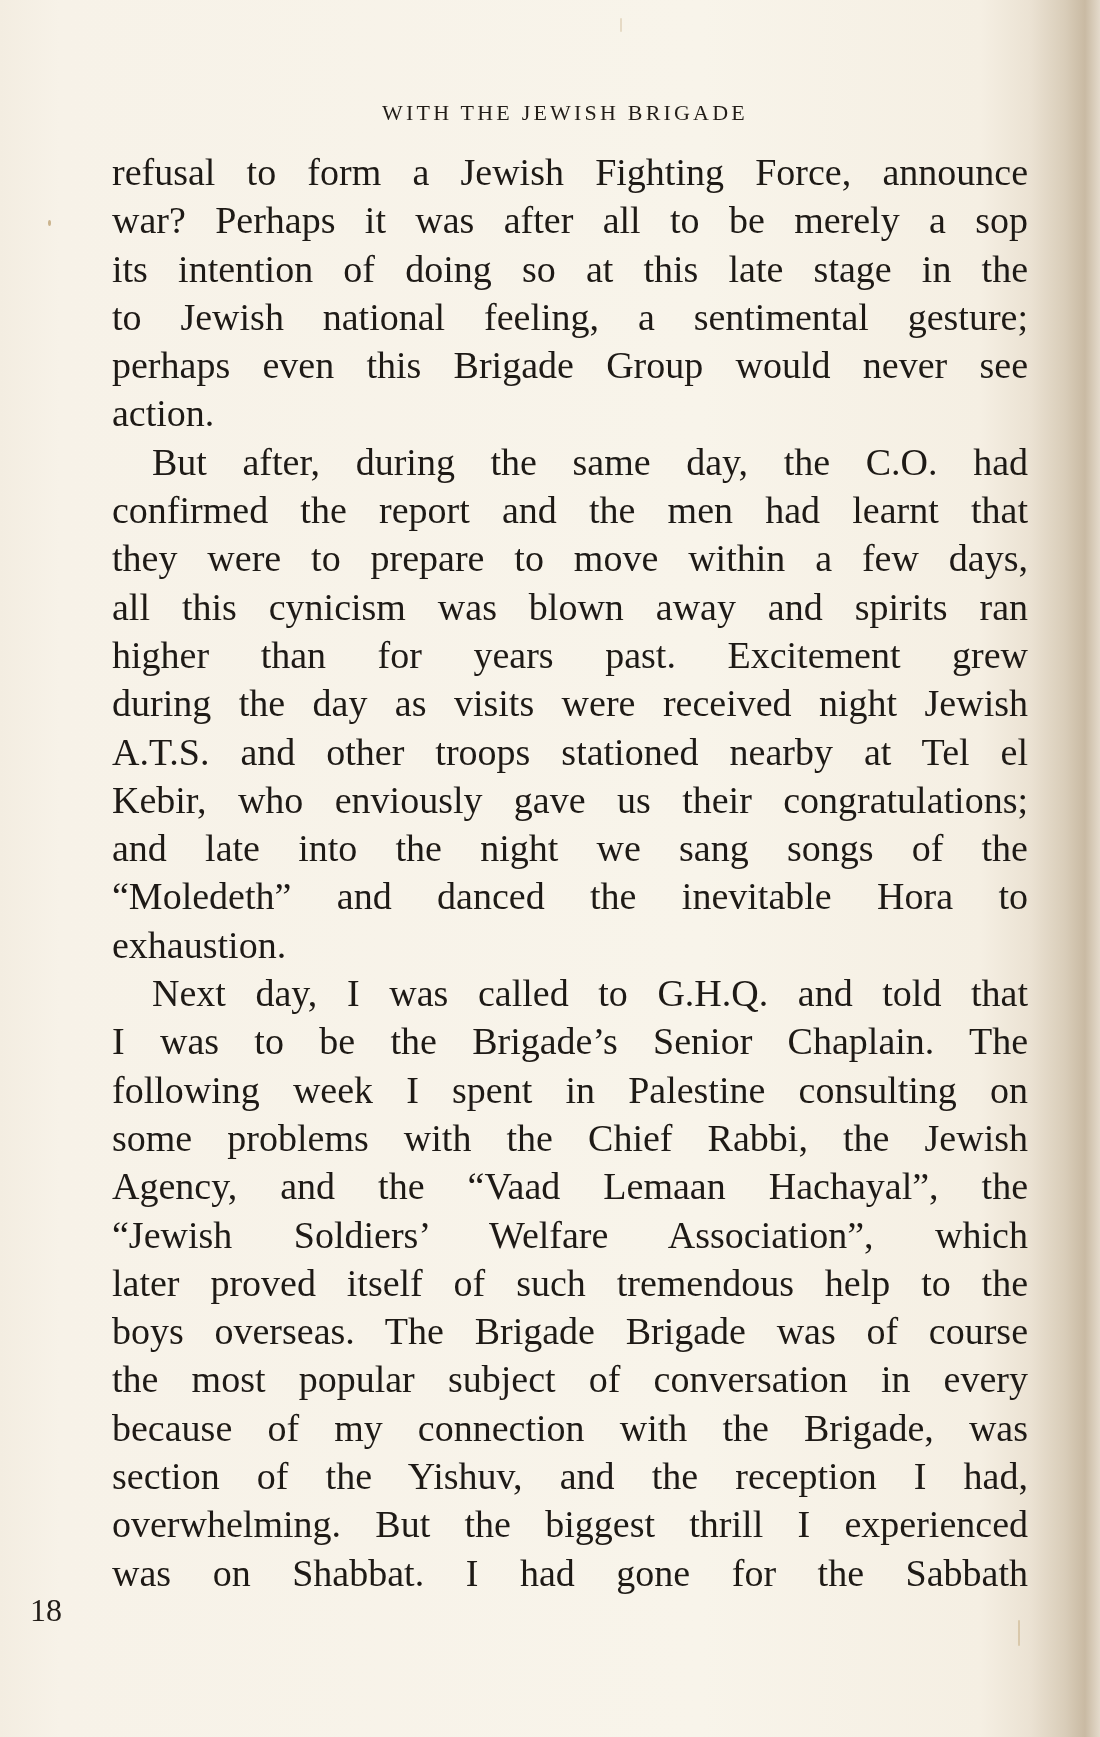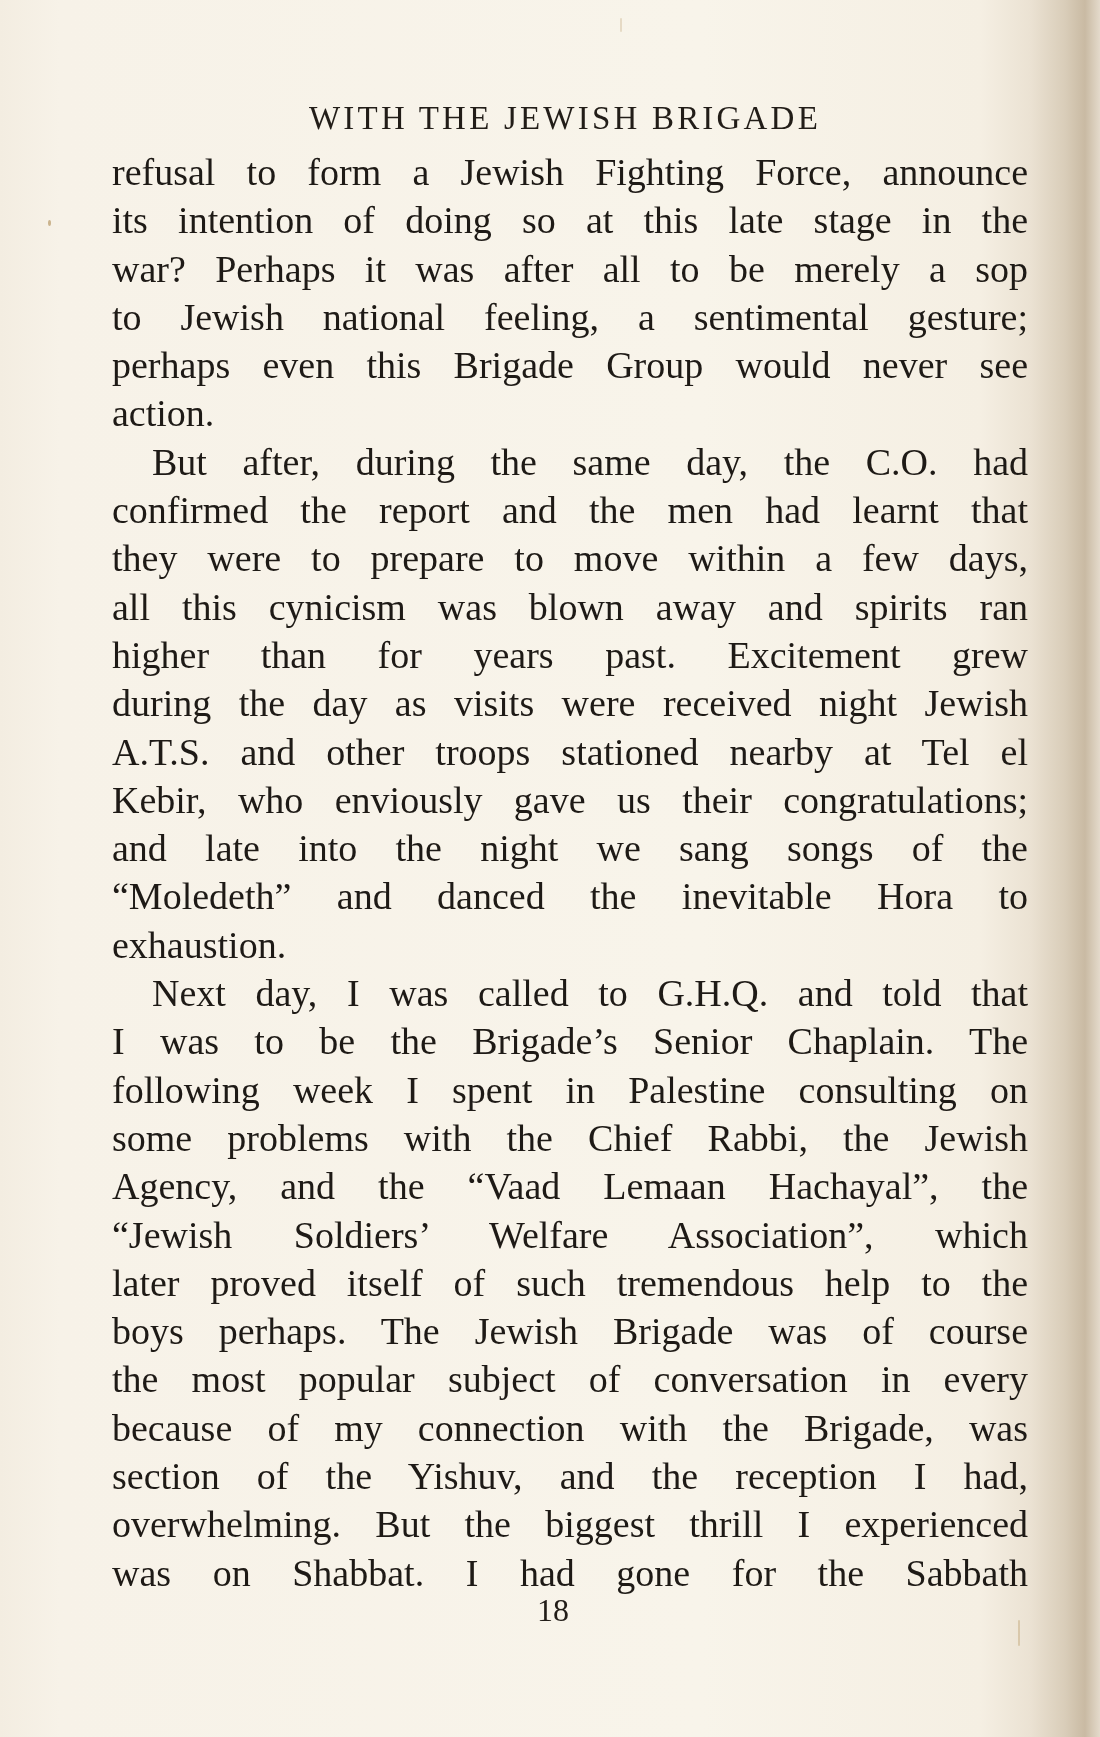--- a/index.html
+++ b/index.html
@@ -36,7 +36,7 @@
       width: 1100px;
       top: 100px;
       text-align: center;
-      font-size: 33px;
+      font-size: 22px;
       letter-spacing: 3.2px;
       color: #221d18;
       padding-left: 30px;

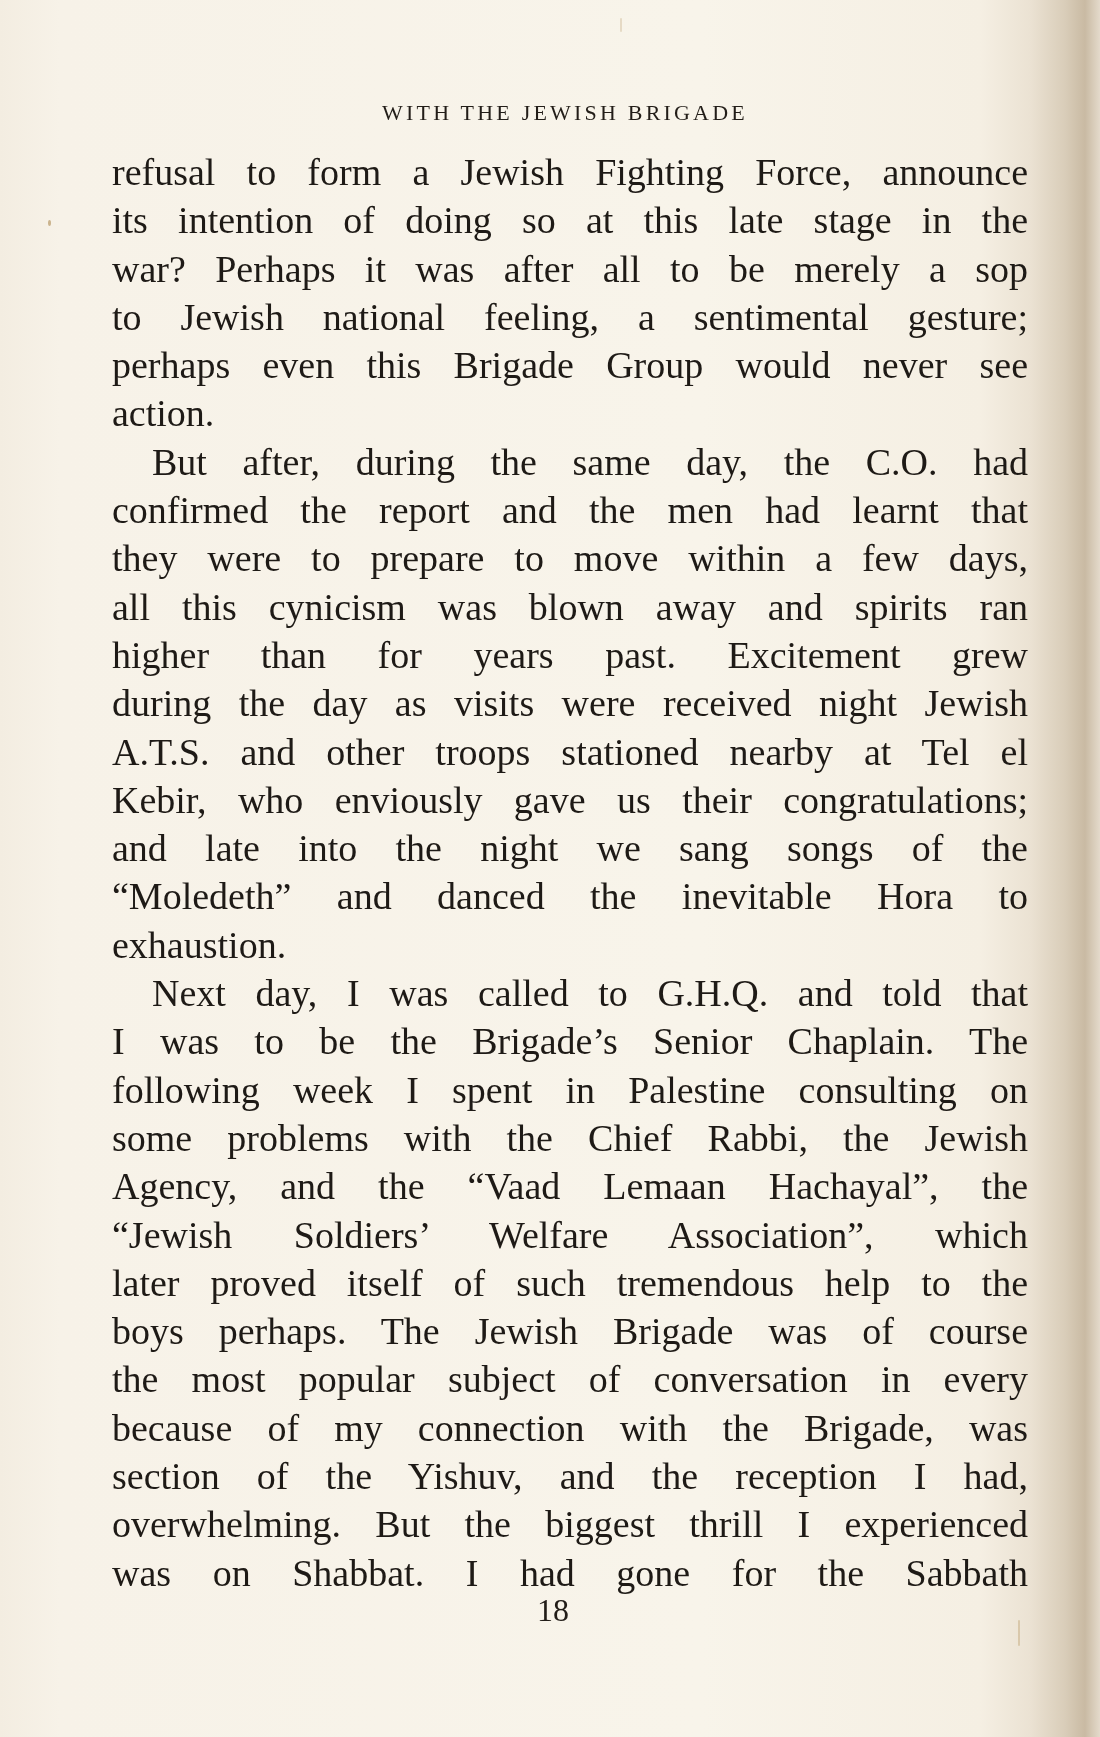--- a/index.html
+++ b/index.html
@@ -90,8 +90,8 @@
 
   <div class="text-block">
     <span class="line">refusal to form a Jewish Fighting Force, announce</span>
+    <span class="line">war?  Perhaps it was after all to be merely a sop</span>
     <span class="line">its intention of doing so at this late stage in the</span>
-    <span class="line">war?  Perhaps it was after all to be merely a sop</span>
     <span class="line">to Jewish national feeling, a sentimental gesture;</span>
     <span class="line">perhaps even this Brigade Group would never see</span>
     <span class="line last">action.</span>

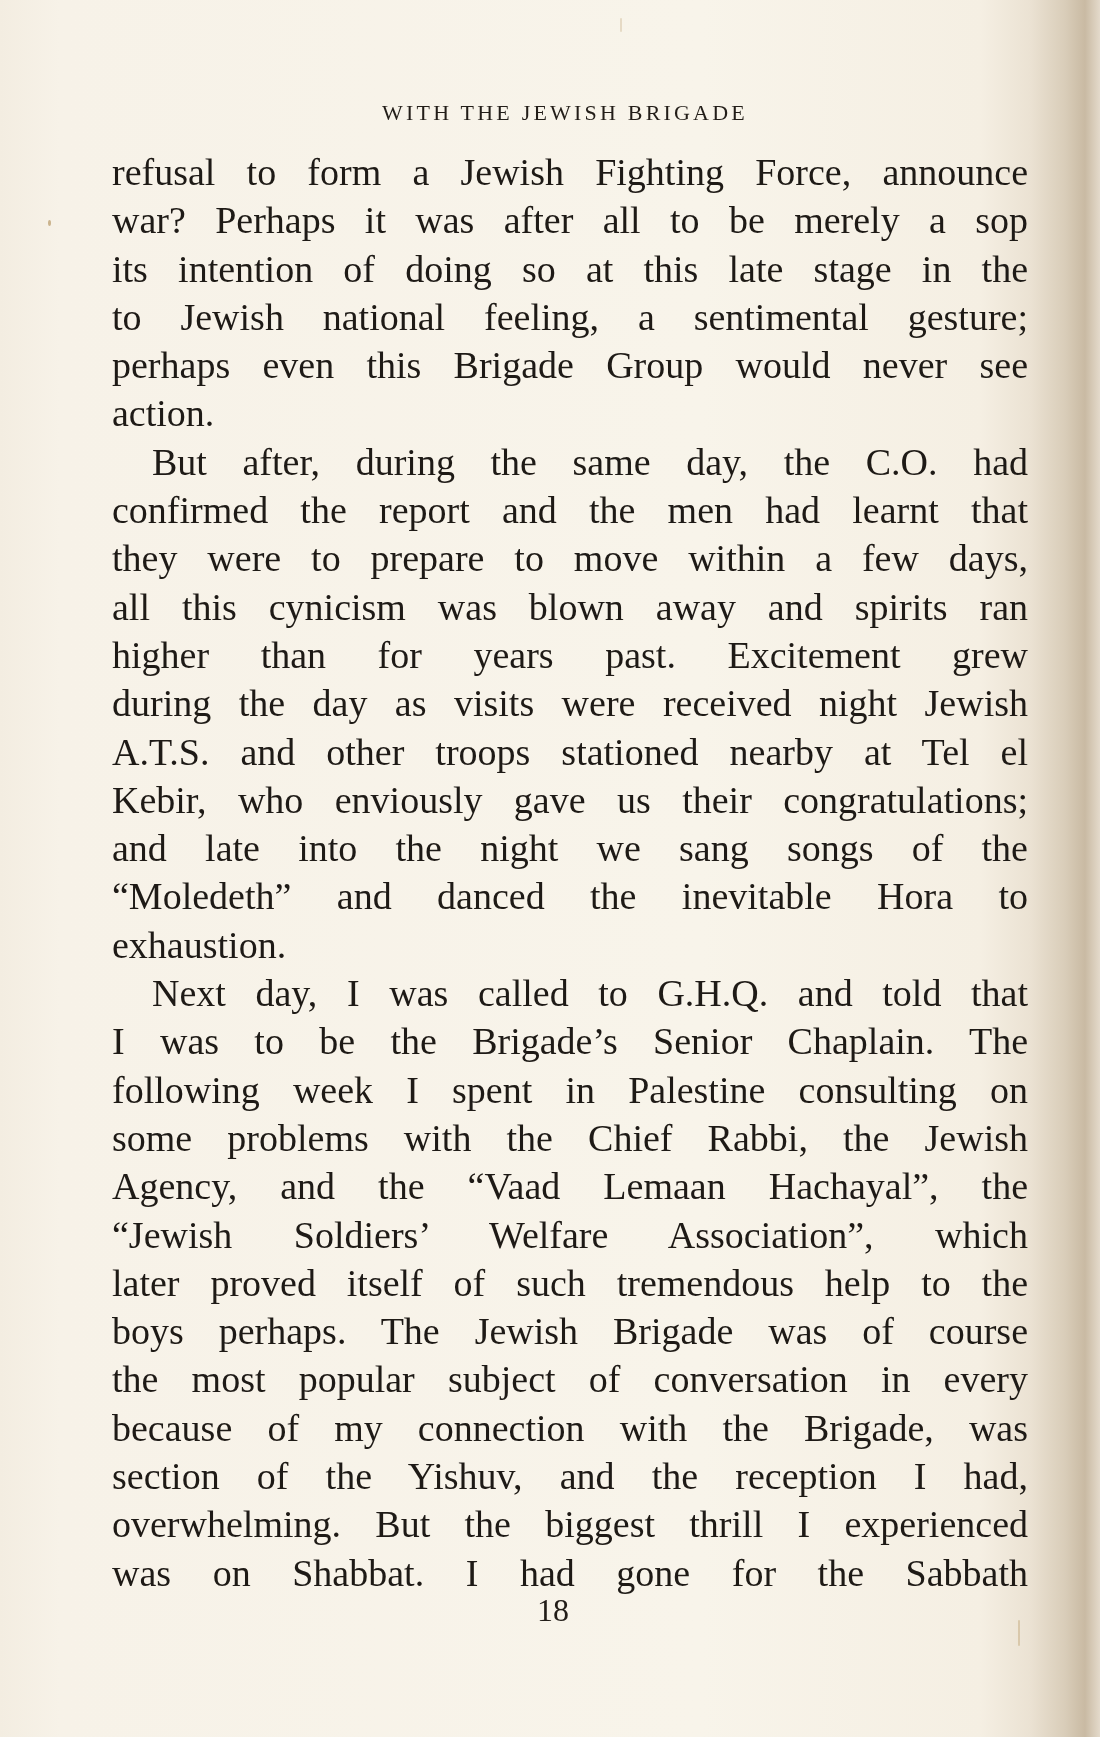--- a/index.html
+++ b/index.html
@@ -113,7 +113,7 @@
     <span class="line">Agency, and the “Vaad Lemaan Hachayal”, the</span>
     <span class="line">“Jewish Soldiers’ Welfare Association”, which</span>
     <span class="line">later proved itself of such tremendous help to the</span>
-    <span class="line">boys perhaps.  The Jewish Brigade was of course</span>
+    <span class="line">boys overseas.  The Brigade Brigade was of course</span>
     <span class="line">the most popular subject of conversation in every</span>
     <span class="line">because of my connection with the Brigade, was</span>
     <span class="line">section of the Yishuv, and the reception I had,</span>

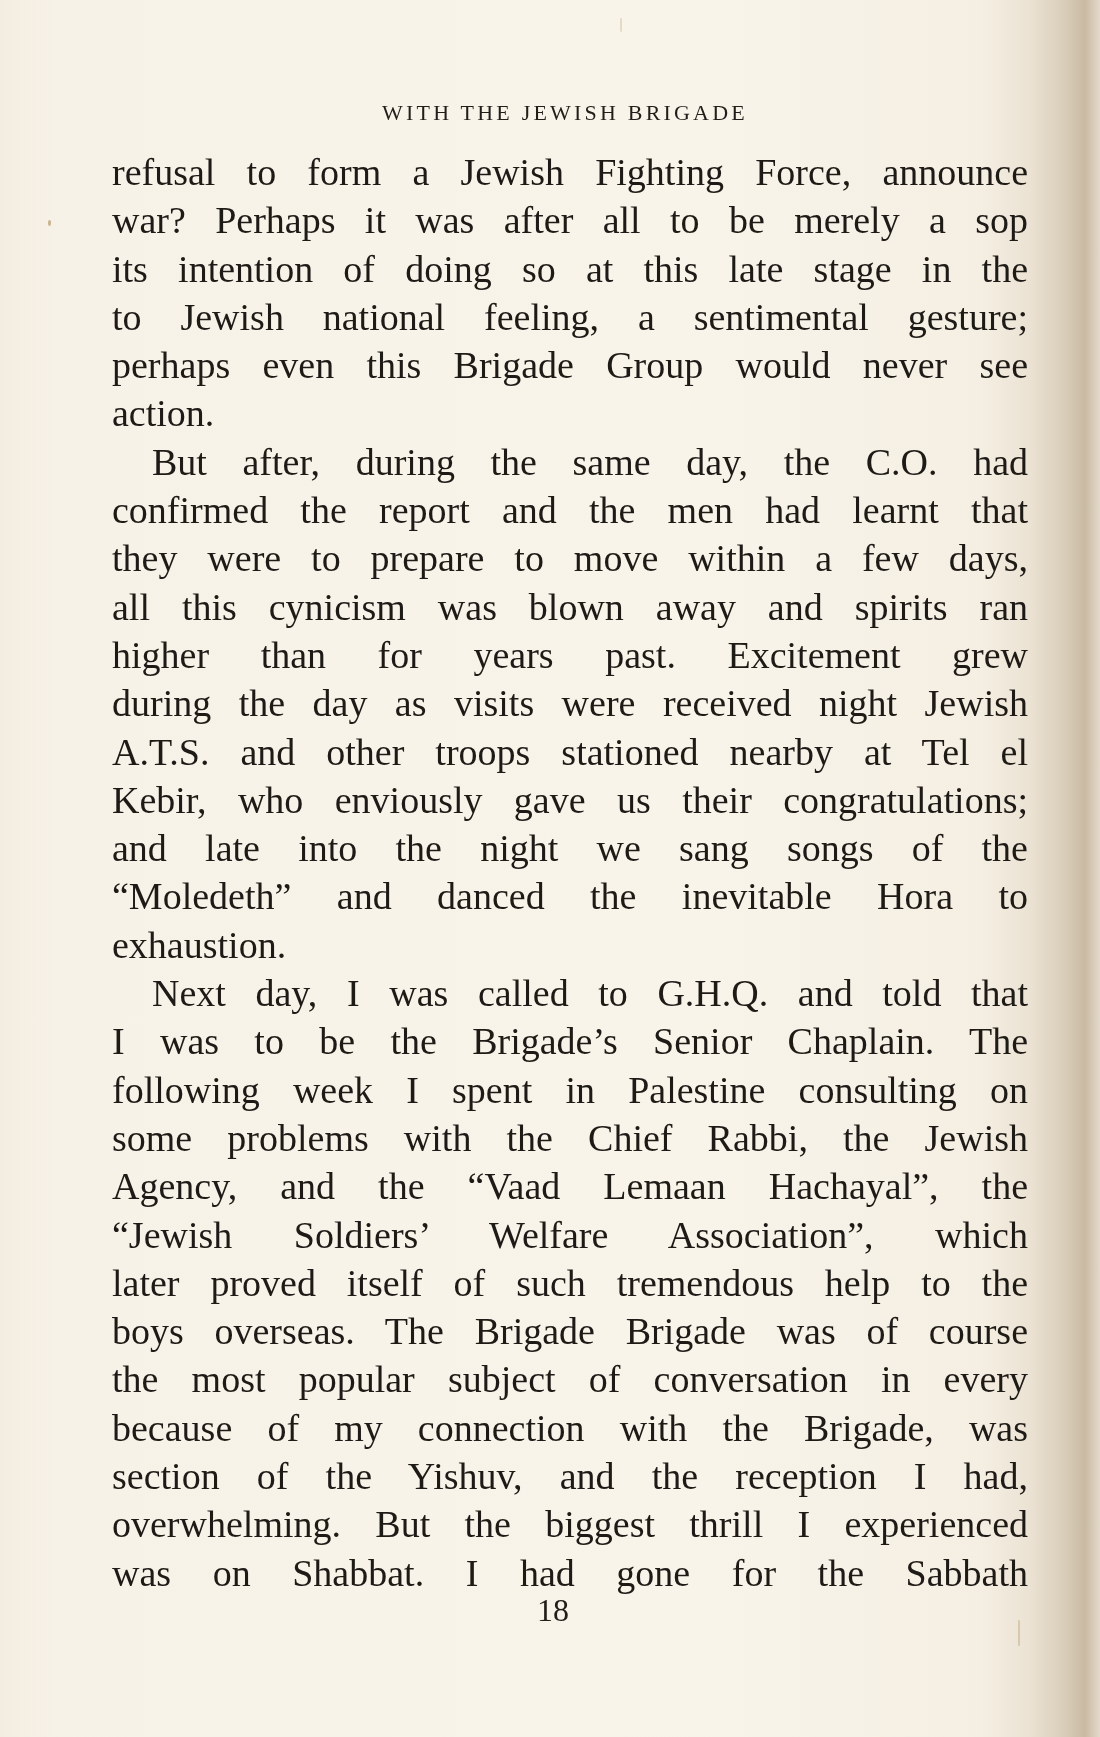--- a/index.html
+++ b/index.html
@@ -69,7 +69,6 @@
       left: 0;
       width: 1076px;
       top: 1592px;
-      text-align: center;
       font-size: 32px;
       color: #221d18;
       padding-left: 30px;

